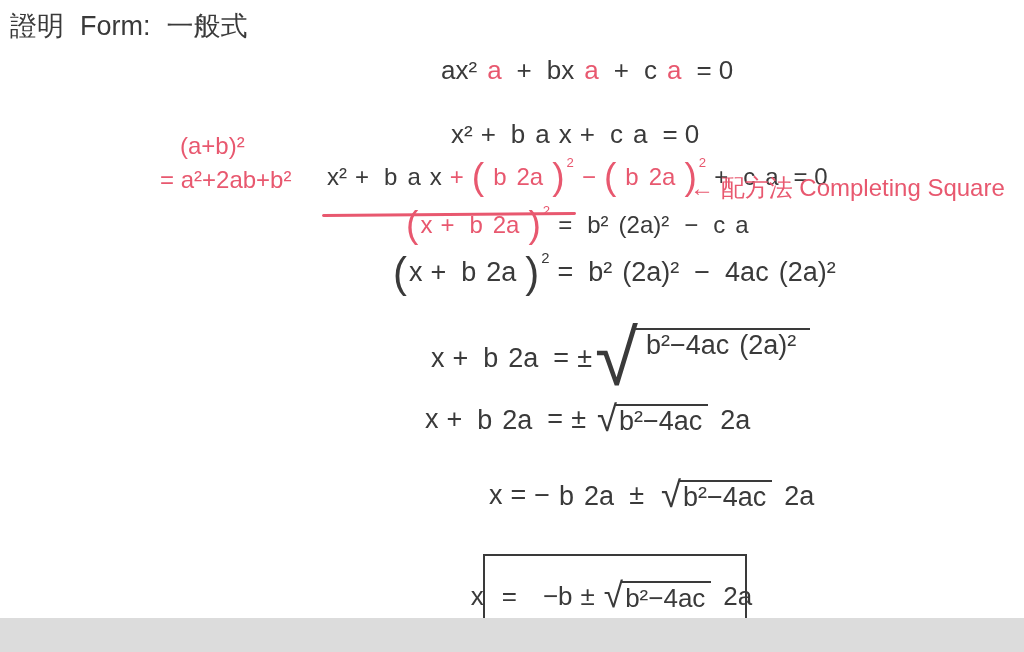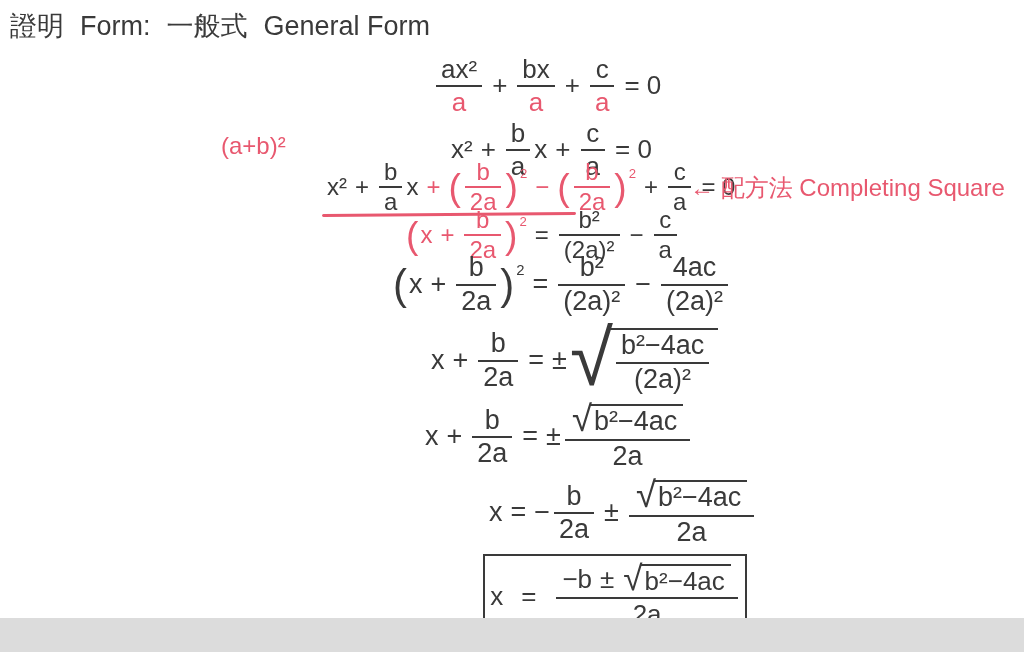--- a/index.html
+++ b/index.html
@@ -75,7 +75,6 @@
     <span>證明</span>
     <span>Form:</span>
     <span>一般式</span>
-    <span>General Form</span>
   </div>
 
   <div class="row" style="left:433px; top:56px; font-size:26px;">

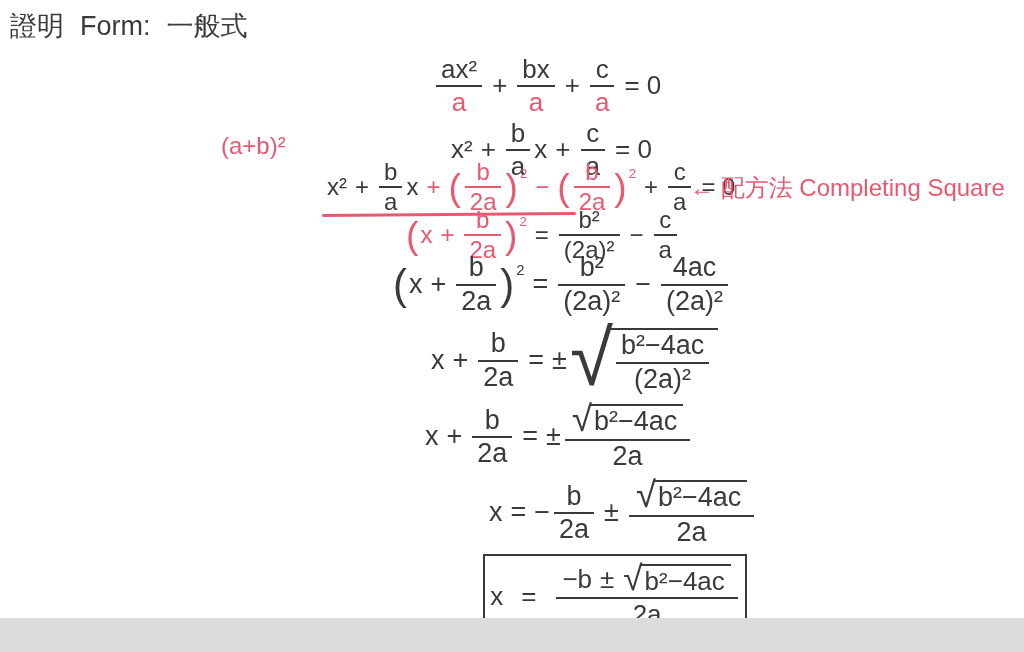--- a/index.html
+++ b/index.html
@@ -27,7 +27,7 @@
   
   .frac {
     display: inline-flex;
-    flex-direction: column;
+    flex-direction: row;
     align-items: center;
     text-align: left;
     line-height: 1.02;

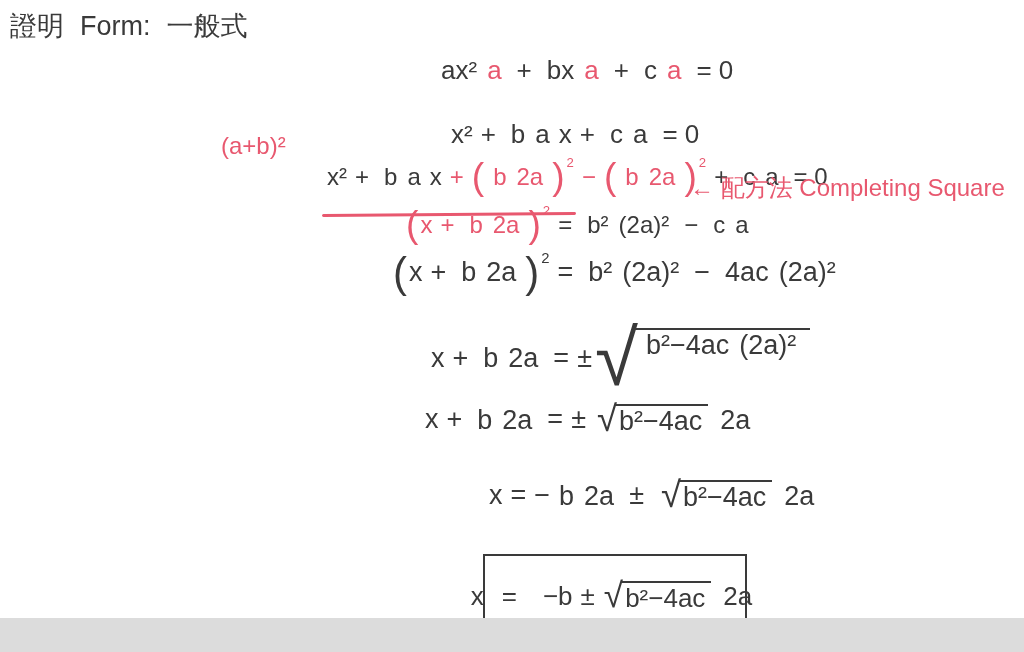--- a/index.html
+++ b/index.html
@@ -116,7 +116,7 @@
     <span class="op">= 0</span>
   </div>
 
-  <div class="note pink" style="left:180px; top:132px; font-size:24px;margin-left:41px;">(a+b)²</div>
+  <div class="note pink" style="left:180px; top:132px; font-size:24px;">(a+b)²</div>
 
   <div class="row" style="left:326px; top:160px; font-size:24px;">
     <span class="tok">x²</span>

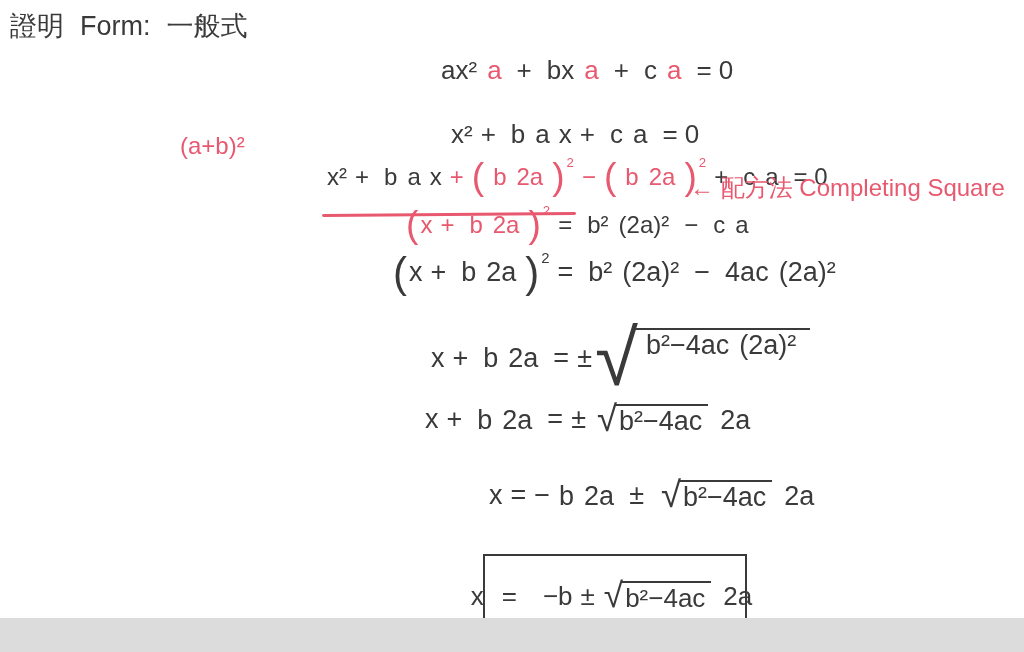--- a/index.html
+++ b/index.html
@@ -117,6 +117,7 @@
   </div>
 
   <div class="note pink" style="left:180px; top:132px; font-size:24px;">(a+b)²</div>
+  <div class="note pink" style="left:160px; top:166px; font-size:24px;">= a²+2ab+b²</div>
 
   <div class="row" style="left:326px; top:160px; font-size:24px;">
     <span class="tok">x²</span>

